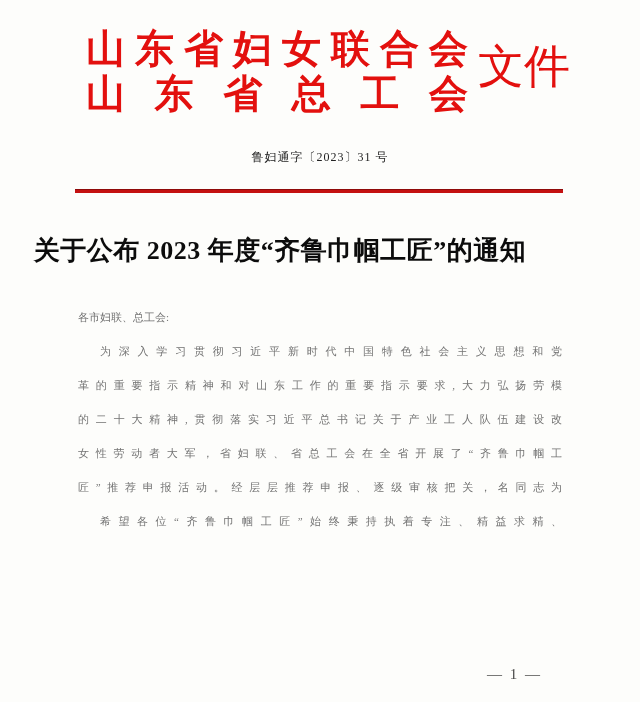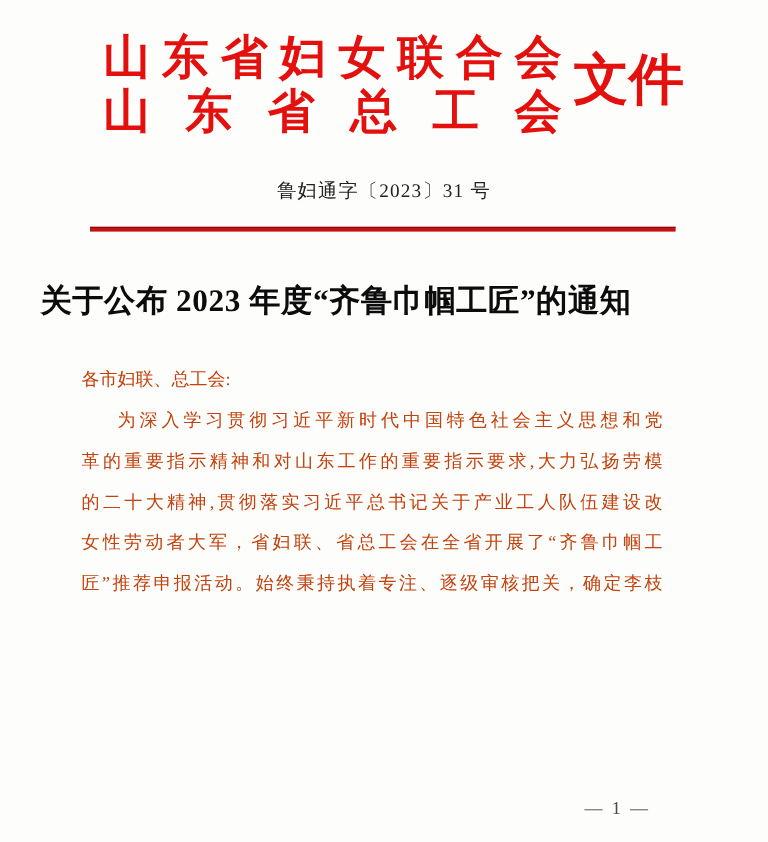--- a/index.html
+++ b/index.html
@@ -34,7 +34,7 @@
   .doc-type{
     position:absolute;left:392px;top:16px;
     color:#e3100e;
-    font-weight:bold;
+    font-weight:normal;
     font-size:46px;
     line-height:1.1;
     white-space:nowrap;

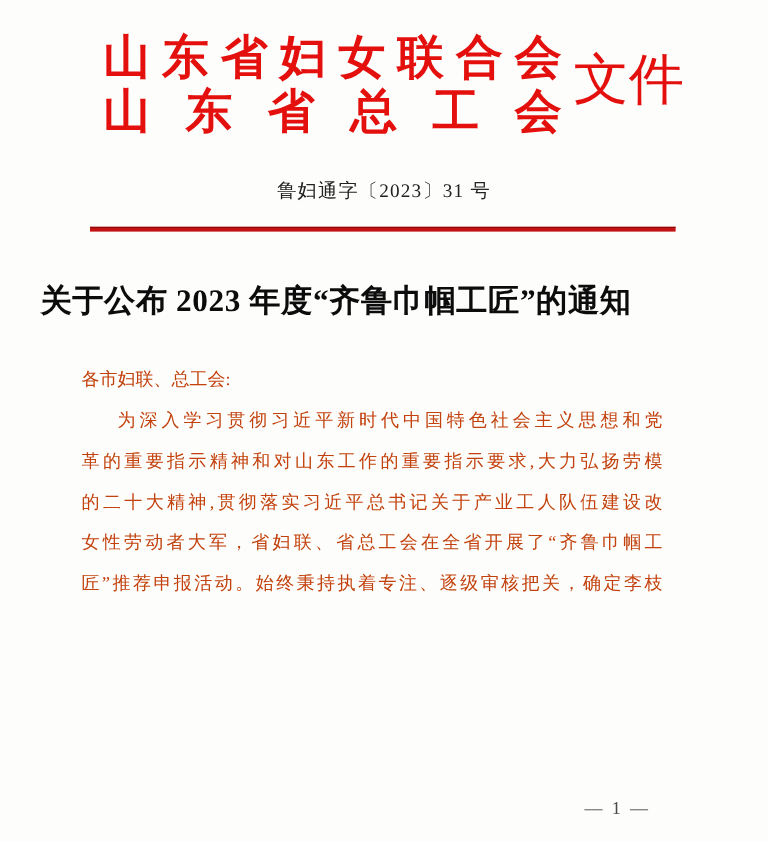--- a/index.html
+++ b/index.html
@@ -43,7 +43,7 @@
   .doc-number{
     position:absolute;left:0;top:149px;width:640px;
     text-align:center;
-    font-size:16px;
+    font-size:12px;
     color:#222;
     letter-spacing:1px;
   }

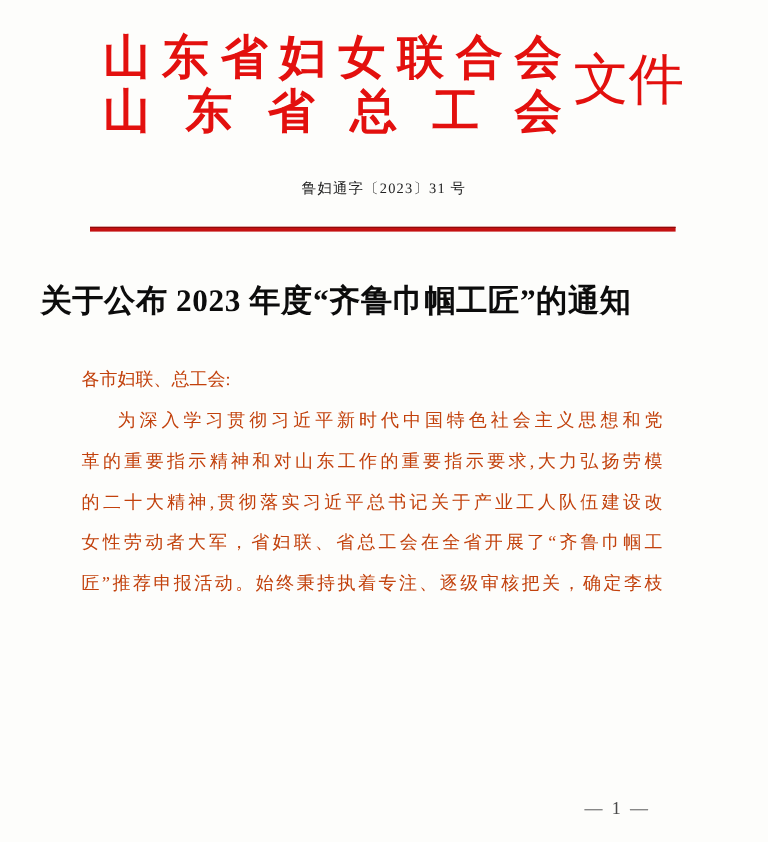--- a/index.html
+++ b/index.html
@@ -64,9 +64,9 @@
   }
   
   .doc-body{
-    position:absolute;left:68px;top:300px;width:484px;
-    font-size:15px;
-    color:#c2410c;
+    position:absolute;left:78px;top:300px;width:484px;
+    font-size:11px;
+    color:#737373;
   }
   .line{
     height:34px;

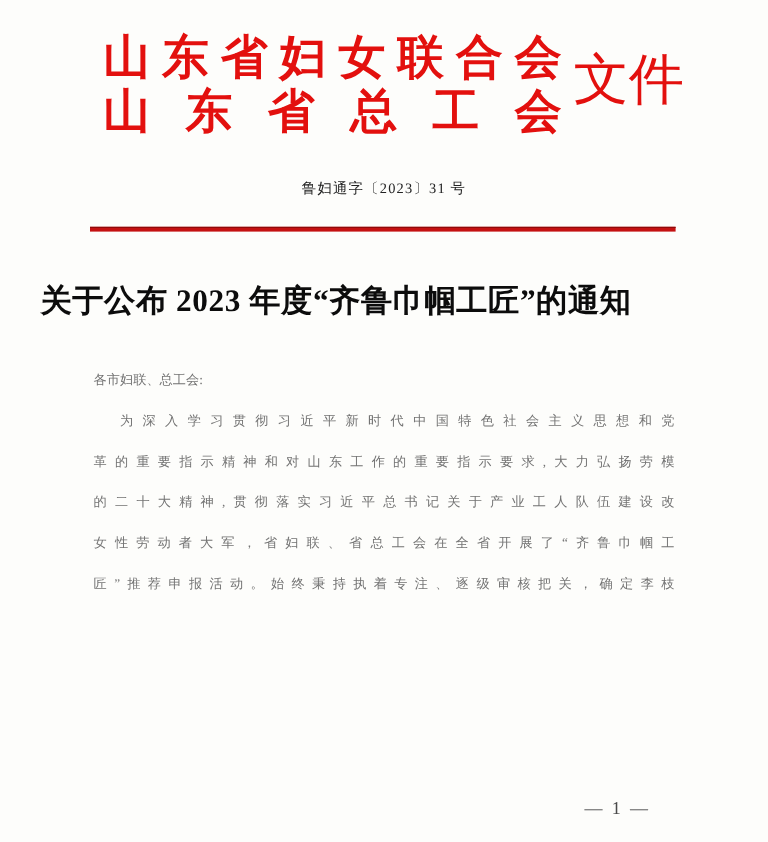--- a/index.html
+++ b/index.html
@@ -129,7 +129,7 @@
     <div class="line fill">革的重要指示精神和对山东工作的重要指示要求,大力弘扬劳模</div>
     <div class="line fill">的二十大精神,贯彻落实习近平总书记关于产业工人队伍建设改</div>
     <div class="line fill">女性劳动者大军，省妇联、省总工会在全省开展了“齐鲁巾帼工</div>
-    <div class="line fill">匠”推荐申报活动。始终秉持执着专注、逐级审核把关，确定李枝</div>
+    <div class="line fill">匠”推荐申报活动。经层层推荐申报、逐级审核把关，名同志为</div>
   </div>
 
   <div class="page-number">— 1 —</div>

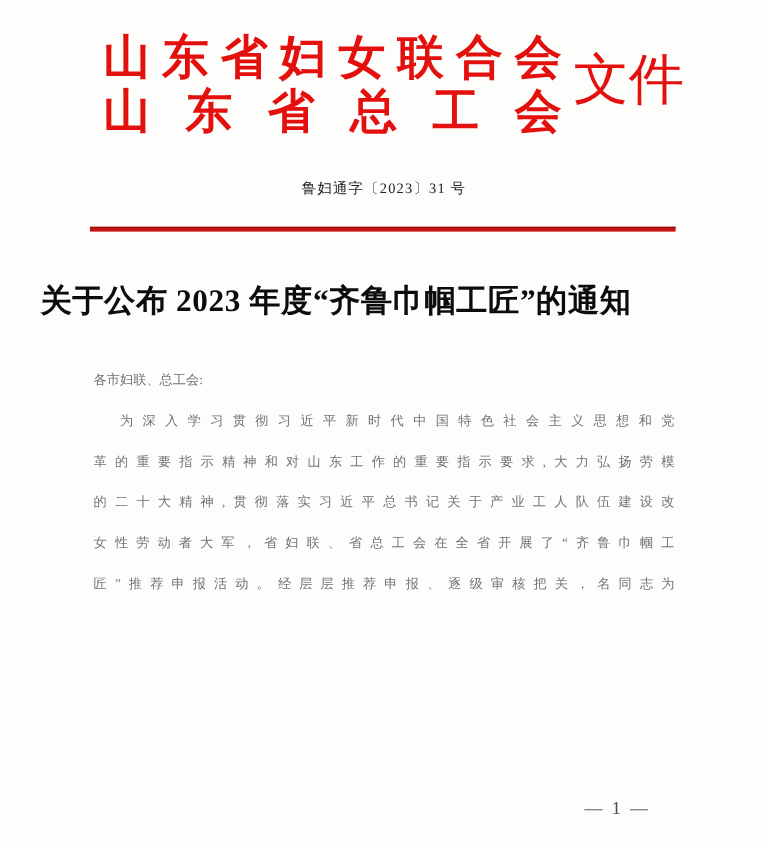--- a/index.html
+++ b/index.html
@@ -130,6 +130,7 @@
     <div class="line fill">的二十大精神,贯彻落实习近平总书记关于产业工人队伍建设改</div>
     <div class="line fill">女性劳动者大军，省妇联、省总工会在全省开展了“齐鲁巾帼工</div>
     <div class="line fill">匠”推荐申报活动。经层层推荐申报、逐级审核把关，名同志为</div>
+    <div class="line fill indent">希望各位“齐鲁巾帼工匠”始终秉持执着专注、精益求精、</div>
   </div>
 
   <div class="page-number">— 1 —</div>

